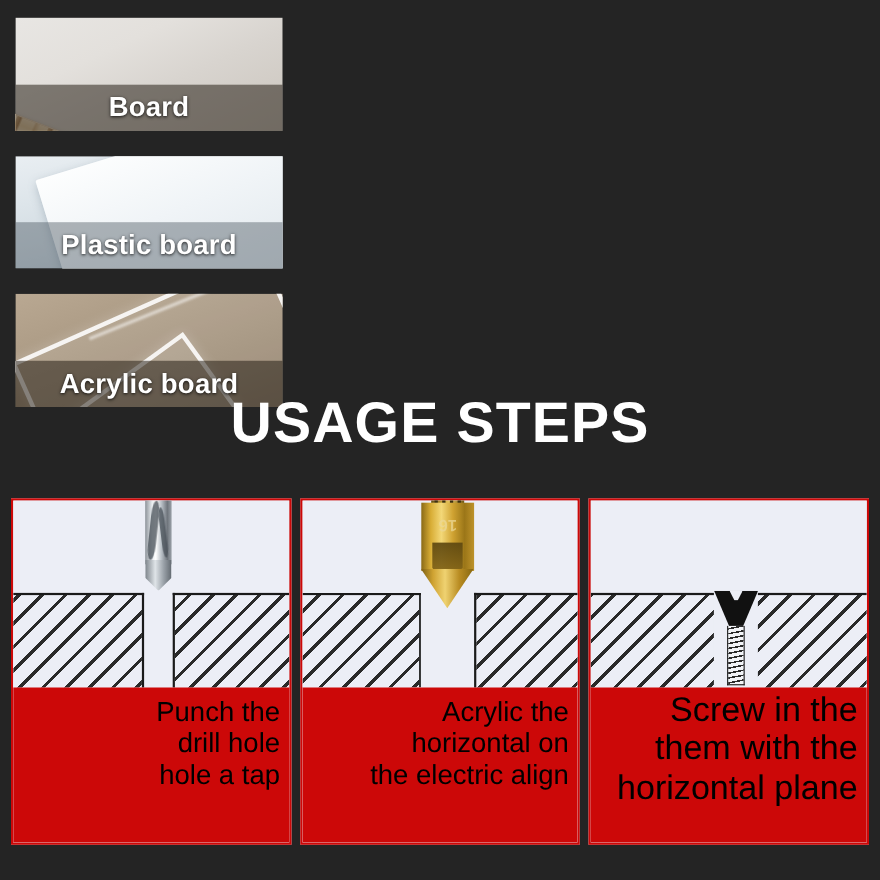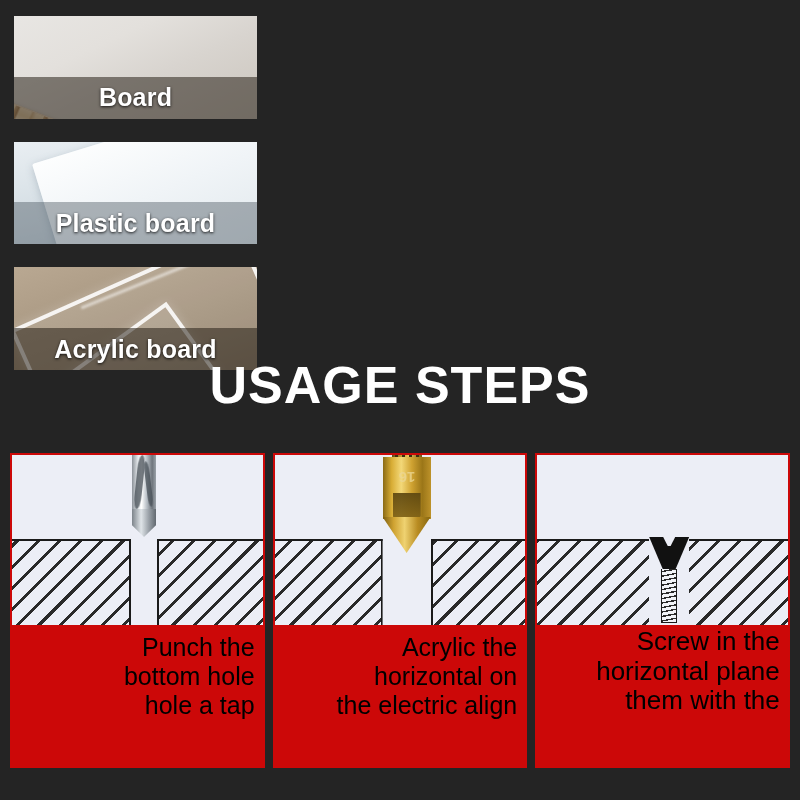--- a/index.html
+++ b/index.html
@@ -113,7 +113,7 @@
     position:absolute; left:8px; right:8px; top:178px;
     color:#000000; text-align:right; font-size:25px; line-height:1.16;
   }
-  .step-text.small { font-size:26px; line-height:1.14; top:172px; }
+  .step-text.small { font-size:31px; line-height:1.14; top:172px; }
 
   
   .drill { position:absolute; left:119px; top:-4px; width:26px; height:92px; }

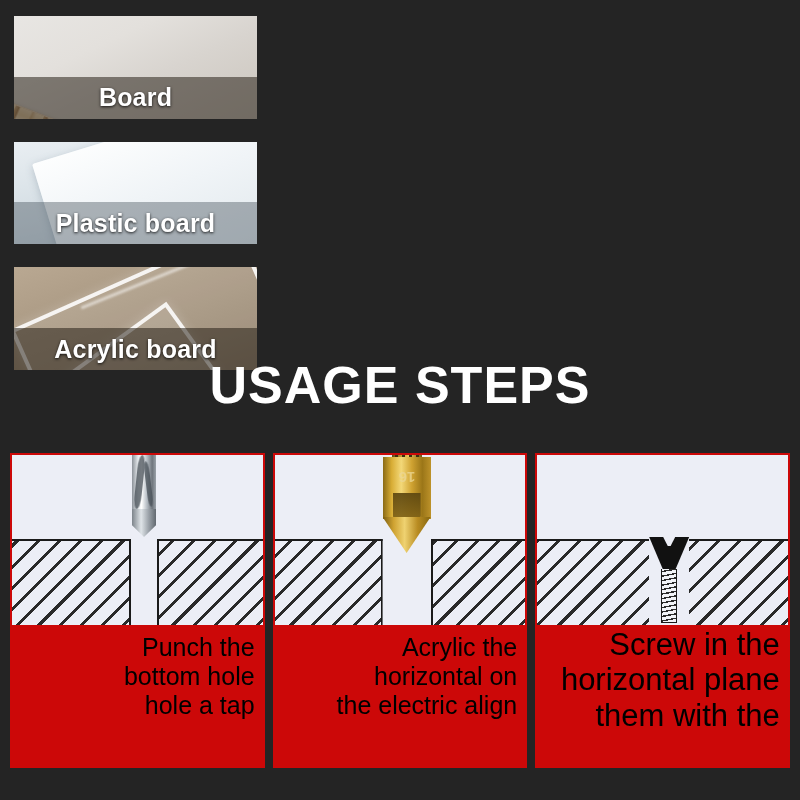--- a/index.html
+++ b/index.html
@@ -273,7 +273,7 @@
       <div class="red-strip"></div>
       <div class="step-text">
         <div>Punch the</div>
-        <div>bottom hole</div>
+        <div>drill hole</div>
         <div>hole a tap</div>
       </div>
     </div>

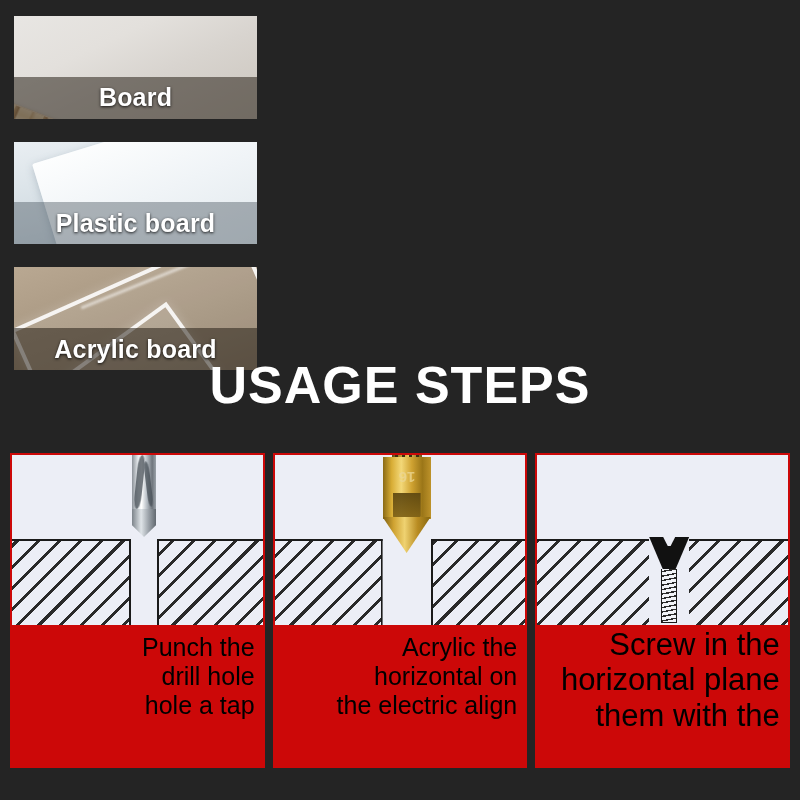--- a/index.html
+++ b/index.html
@@ -316,8 +316,8 @@
       <div class="red-strip"></div>
       <div class="step-text small">
         <div>Screw in the</div>
+        <div>them with the</div>
         <div>horizontal plane</div>
-        <div>them with the</div>
       </div>
     </div>
 

